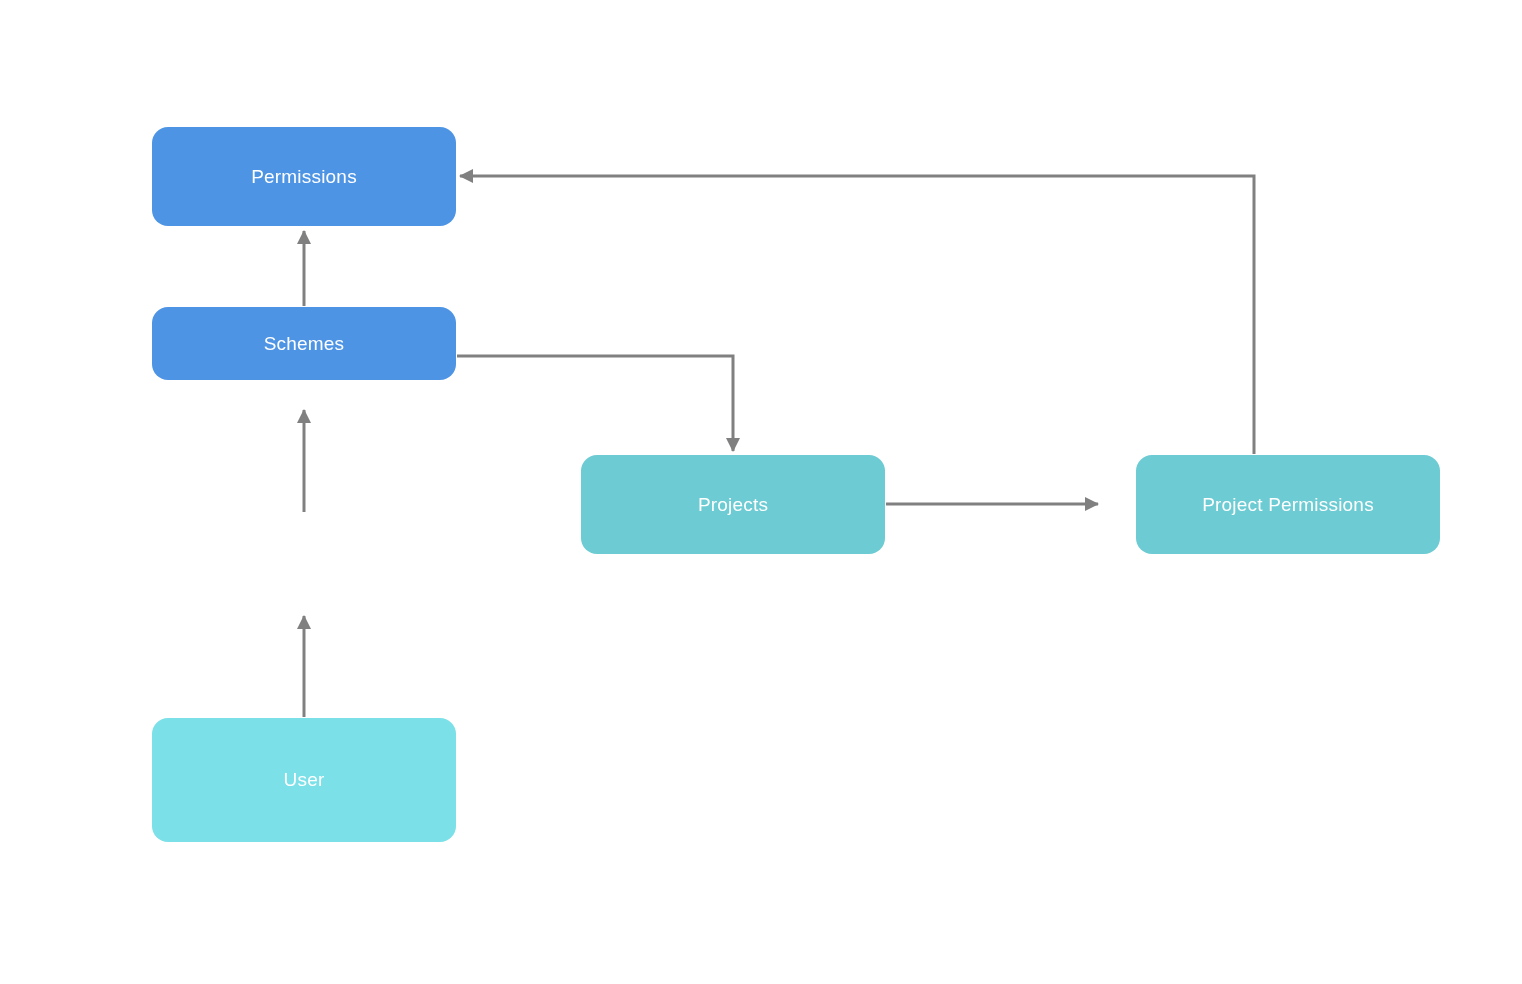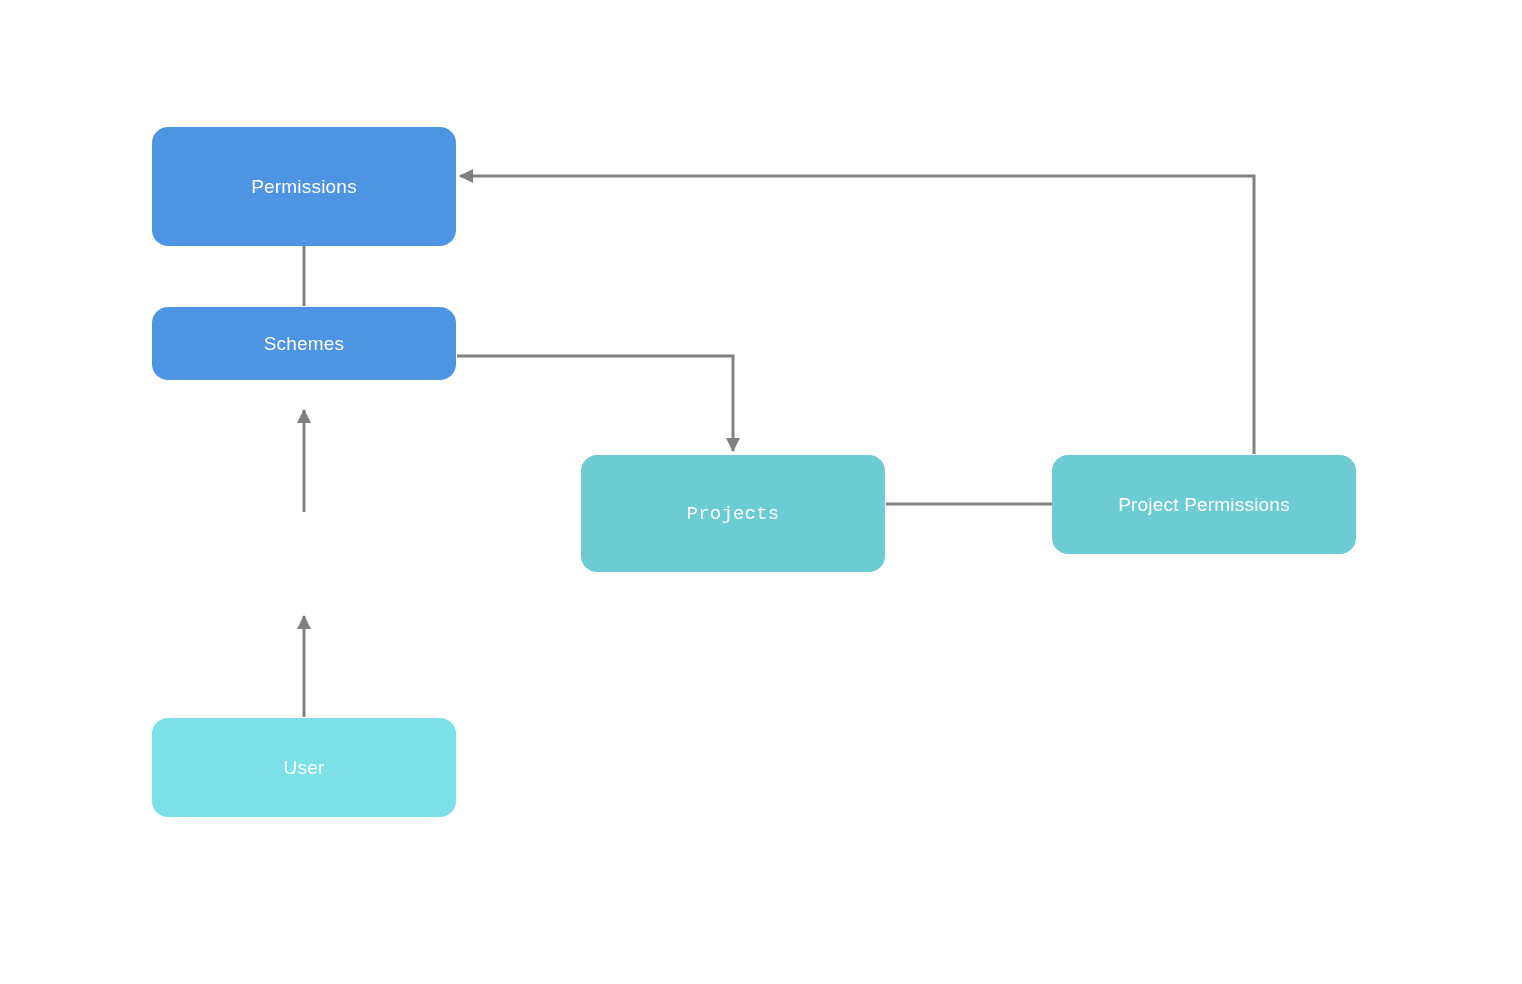--- a/index.html
+++ b/index.html
@@ -54,7 +54,7 @@
       </g>
   </svg>
 
-<div class="node" style="left: 152px; top: 127px; width: 304px; height: 119px; background: rgb(78, 148, 228);">
+<div class="node" style="left: 152px; top: 127px; width: 304px; height: 99px; background: rgb(78, 148, 228);">
       <span class="node-label" style="color: rgb(255, 255, 255);">Permissions</span>
     </div>
     <div class="node" style="left: 152px; top: 307px; width: 304px; height: 73px; background: rgb(78, 148, 228);">

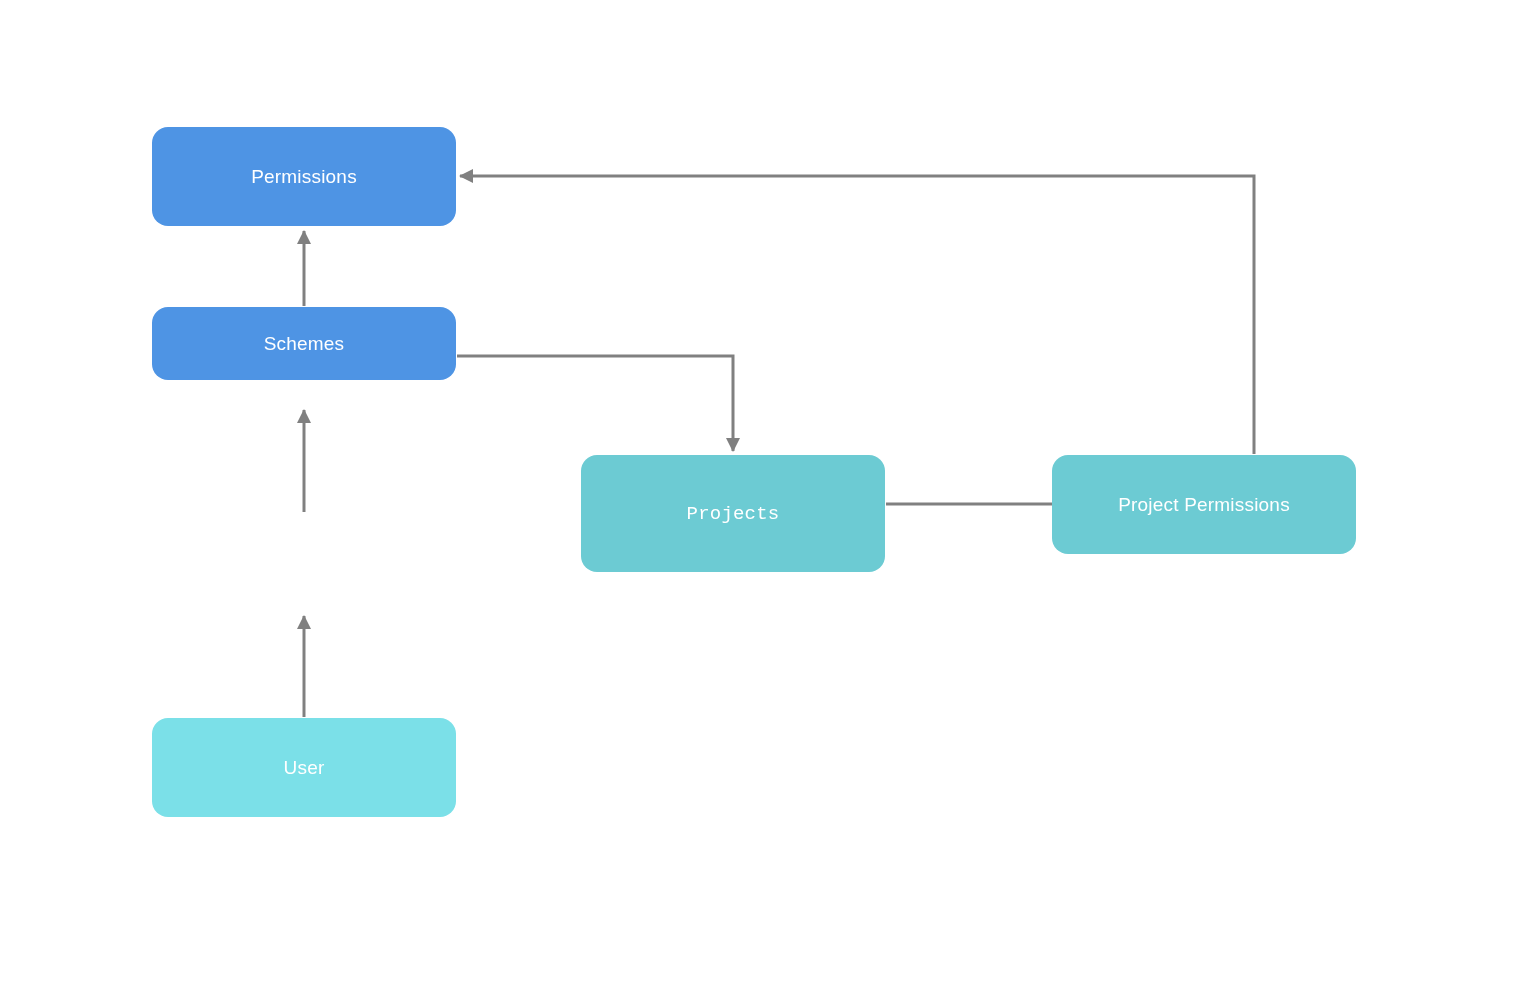--- a/index.html
+++ b/index.html
@@ -63,7 +63,7 @@
     <div class="node" style="left: 152px; top: 718px; width: 304px; height: 99px; background: rgb(123, 224, 232);">
       <span class="node-label" style="color: rgb(255, 255, 255);">User</span>
     </div>
-    <div class="node" style="left: 581px; top: 455px; width: 304px; height: 117px; background: rgb(108, 203, 211); font-family: Liberation Mono, monospace;">
+    <div class="node" style="left: 581px; top: 455px; width: 304px; height: 99px; background: rgb(108, 203, 211);">
       <span class="node-label" style="color: rgb(255, 255, 255);">Projects</span>
     </div>
     <div class="node" style="left: 1052px; top: 455px; width: 304px; height: 99px; background: rgb(108, 203, 211);">

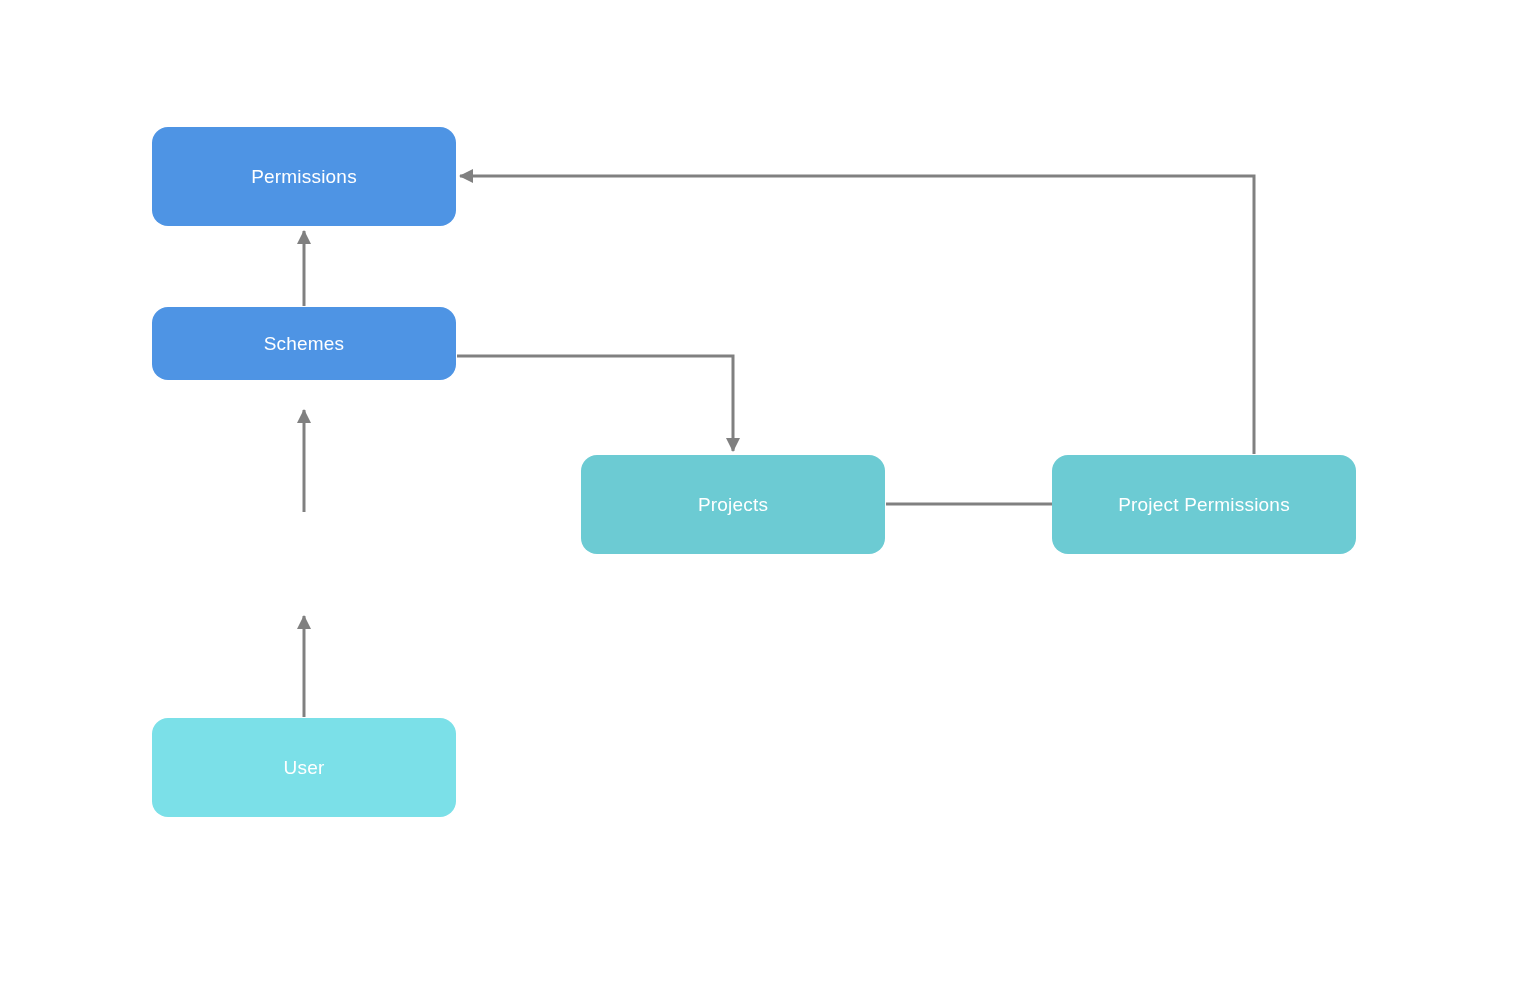--- a/index.html
+++ b/index.html
@@ -66,7 +66,7 @@
     <div class="node" style="left: 581px; top: 455px; width: 304px; height: 99px; background: rgb(108, 203, 211);">
       <span class="node-label" style="color: rgb(255, 255, 255);">Projects</span>
     </div>
-    <div class="node" style="left: 1052px; top: 455px; width: 304px; height: 99px; background: rgb(108, 203, 211);">
+    <div class="node" style="left: 1136px; top: 455px; width: 304px; height: 99px; background: rgb(108, 203, 211);">
       <span class="node-label" style="color: rgb(255, 255, 255);">Project Permissions</span>
     </div>
   </div>

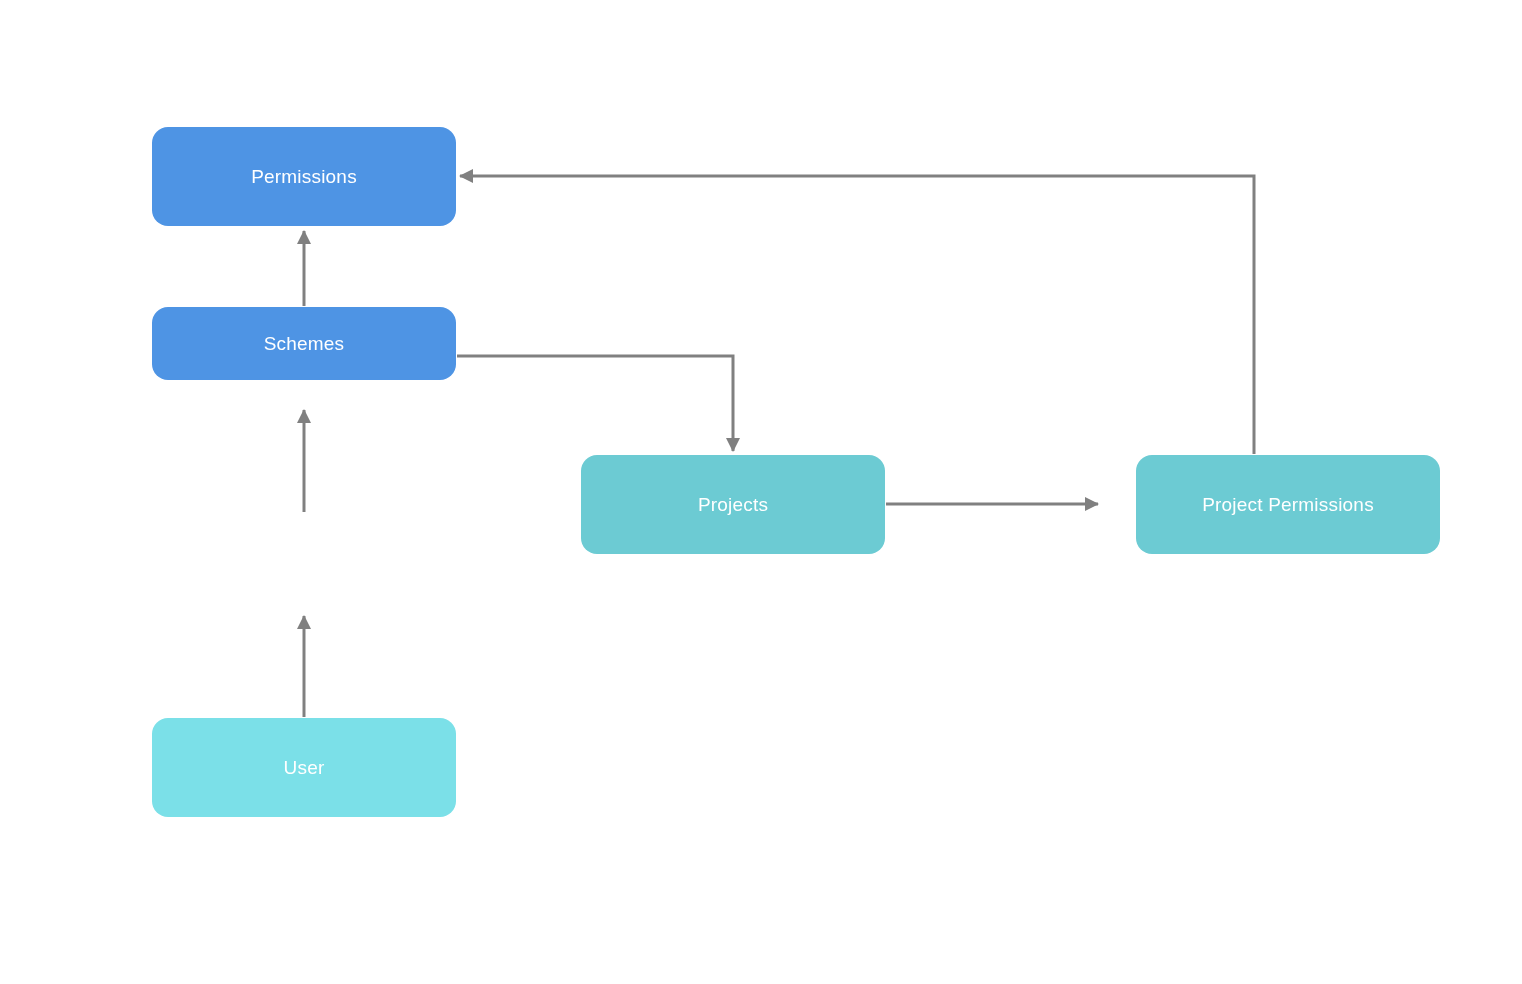--- a/index.html
+++ b/index.html
@@ -60,7 +60,7 @@
     <div class="node" style="left: 152px; top: 307px; width: 304px; height: 73px; background: rgb(78, 148, 228);">
       <span class="node-label" style="color: rgb(255, 255, 255);">Schemes</span>
     </div>
-    <div class="node" style="left: 152px; top: 718px; width: 304px; height: 99px; background: rgb(123, 224, 232);">
+    <div class="node" style="left: 152px; top: 718px; width: 304px; height: 124px; background: rgb(123, 224, 232);">
       <span class="node-label" style="color: rgb(255, 255, 255);">User</span>
     </div>
     <div class="node" style="left: 581px; top: 455px; width: 304px; height: 99px; background: rgb(108, 203, 211);">

